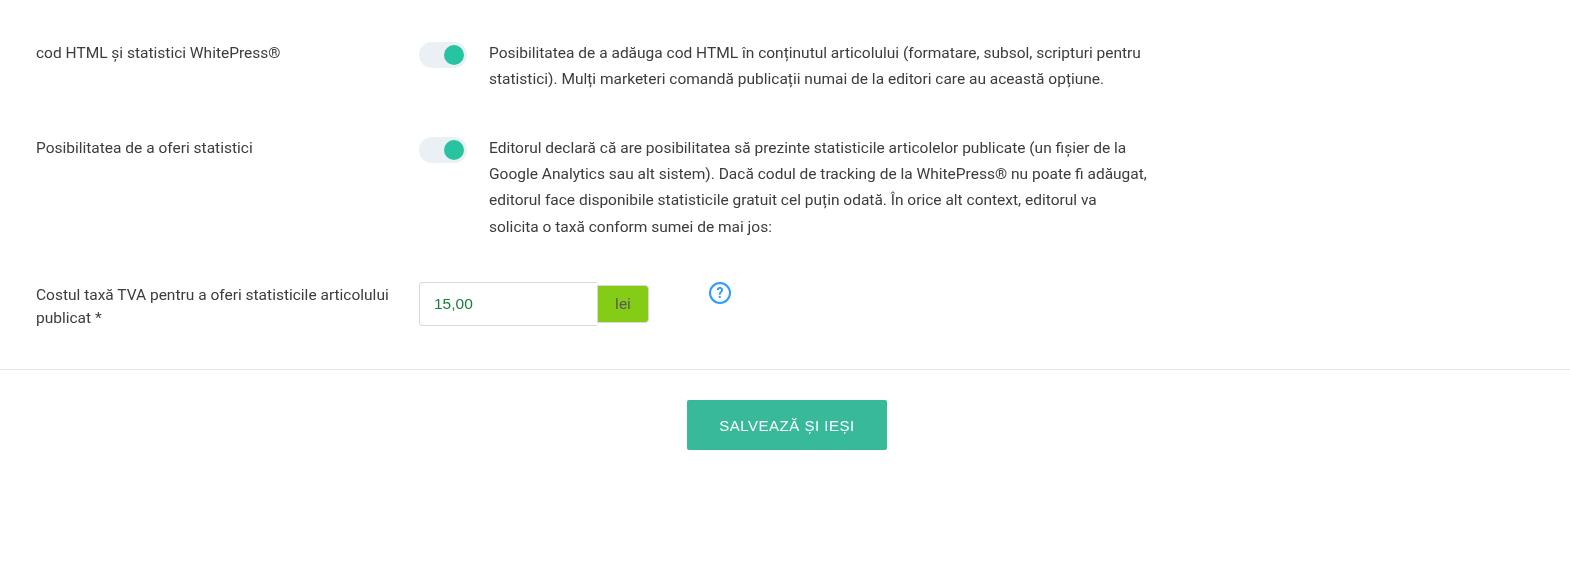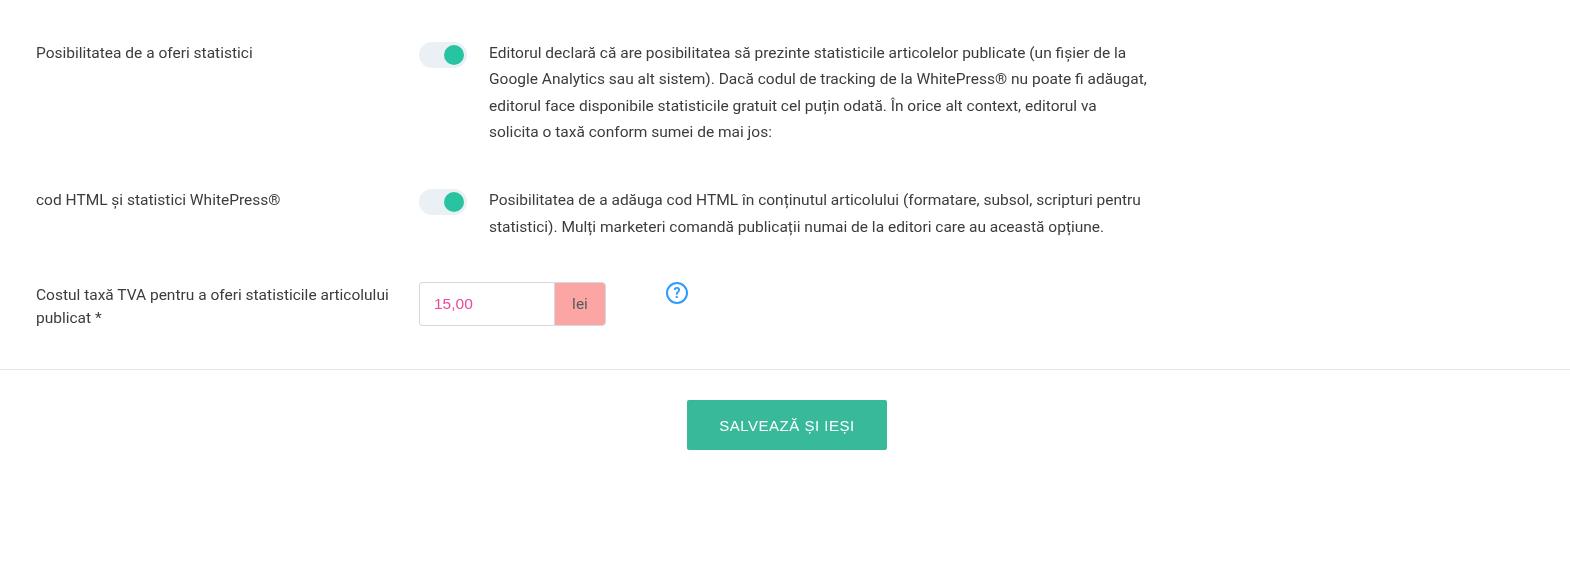--- a/index.html
+++ b/index.html
@@ -134,18 +134,18 @@
 <div class="form-section">
 
   <div class="form-row">
+    <div class="form-label">cod HTML și statistici WhitePress®</div>
+    <div class="form-control">
+      <div class="toggle on"></div>
+      <div class="toggle-desc">Posibilitatea de a adăuga cod HTML în conținutul articolului (formatare, subsol, scripturi pentru statistici). Mulți marketeri comandă publicații numai de la editori care au această opțiune.</div>
+    </div>
+  </div>
+
+  <div class="form-row">
     <div class="form-label">Posibilitatea de a oferi statistici</div>
     <div class="form-control">
       <div class="toggle on"></div>
       <div class="toggle-desc">Editorul declară că are posibilitatea să prezinte statisticile articolelor publicate (un fișier de la Google Analytics sau alt sistem). Dacă codul de tracking de la WhitePress® nu poate fi adăugat, editorul face disponibile statisticile gratuit cel puțin odată. În orice alt context, editorul va solicita o taxă conform sumei de mai jos:</div>
-    </div>
-  </div>
-
-  <div class="form-row">
-    <div class="form-label">cod HTML și statistici WhitePress®</div>
-    <div class="form-control">
-      <div class="toggle on"></div>
-      <div class="toggle-desc">Posibilitatea de a adăuga cod HTML în conținutul articolului (formatare, subsol, scripturi pentru statistici). Mulți marketeri comandă publicații numai de la editori care au această opțiune.</div>
     </div>
   </div>
 

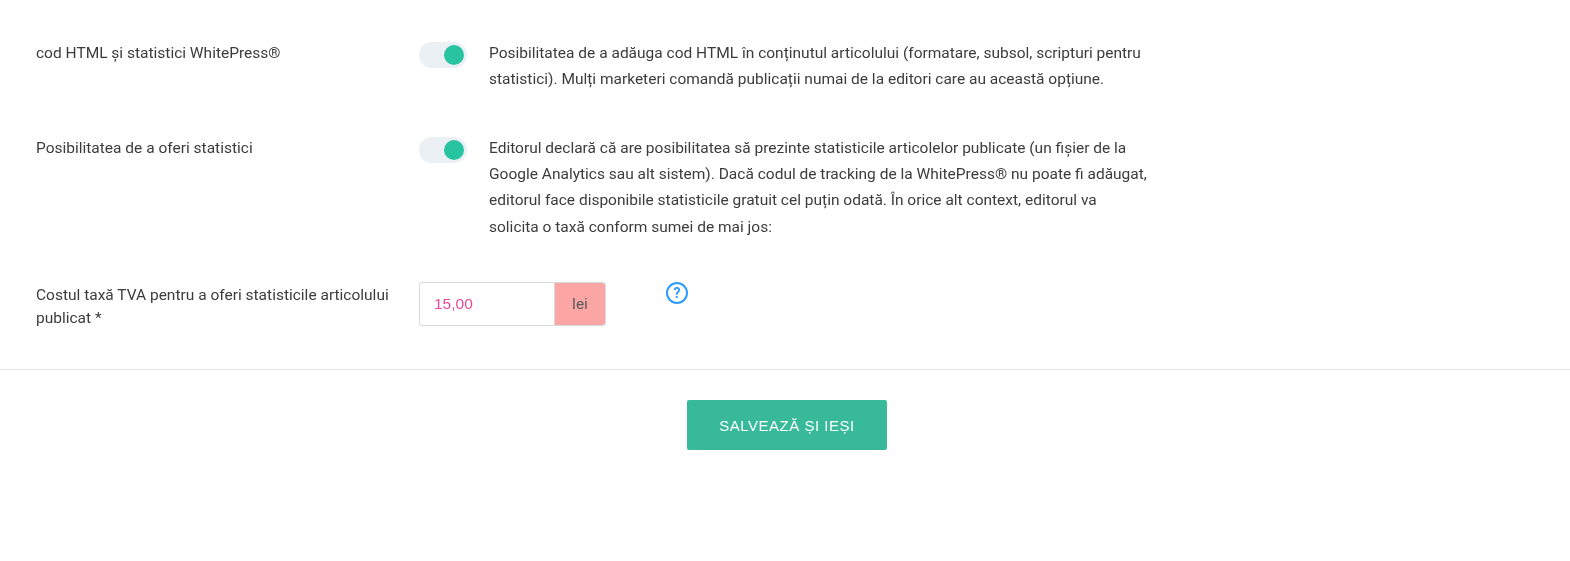--- a/index.html
+++ b/index.html
@@ -67,13 +67,13 @@
     }
     .input-field {
       height: 44px;
-      width: 135px;
+      width: 178px;
       border: 1px solid #d6d9dd;
       border-right: none;
       border-radius: 4px 0 0 4px;
       padding: 0 14px;
       font-size: 15.5px;
-      color: #ec4899;
+      color: #15803d;
       outline: none;
     }
     .input-addon {

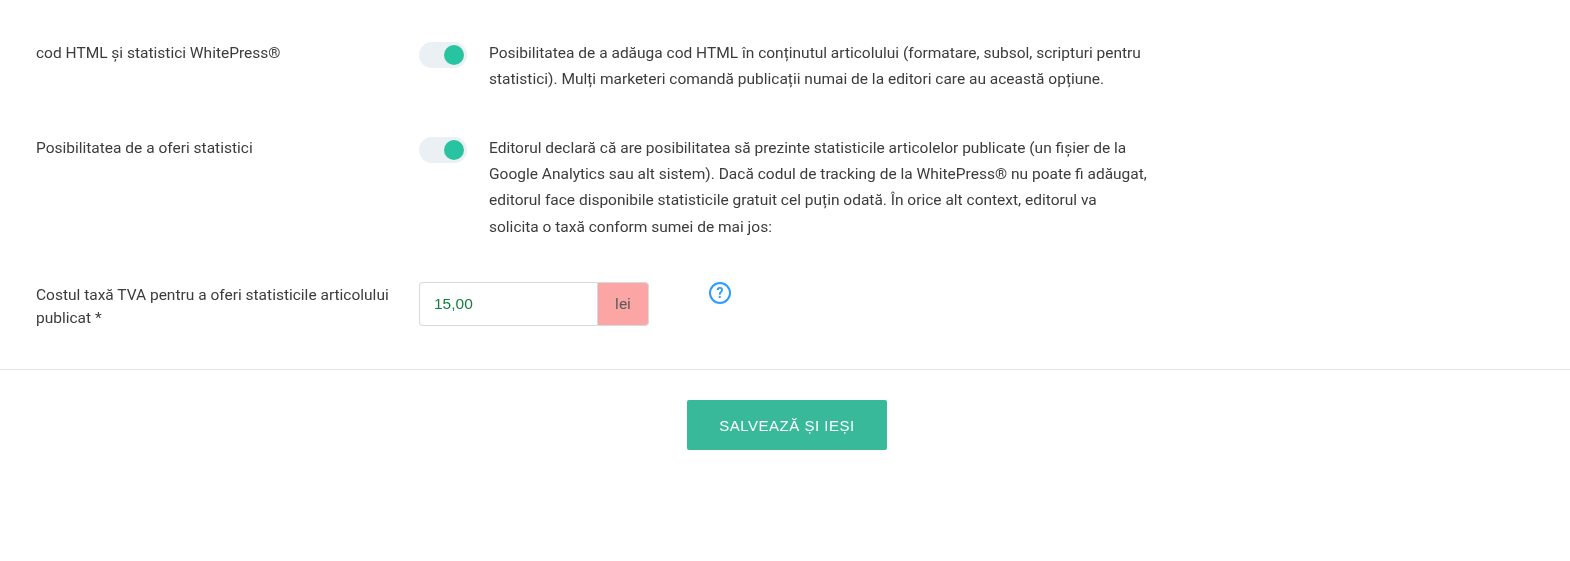--- a/index.html
+++ b/index.html
@@ -77,12 +77,12 @@
       outline: none;
     }
     .input-addon {
-      height: 44px;
+      height: 38px;
       min-width: 52px;
       display: flex;
       align-items: center;
       justify-content: center;
-      background: #fca5a5;
+      background: #84cc16;
       border: 1px solid #d6d9dd;
       border-radius: 0 4px 4px 0;
       font-size: 15.5px;

